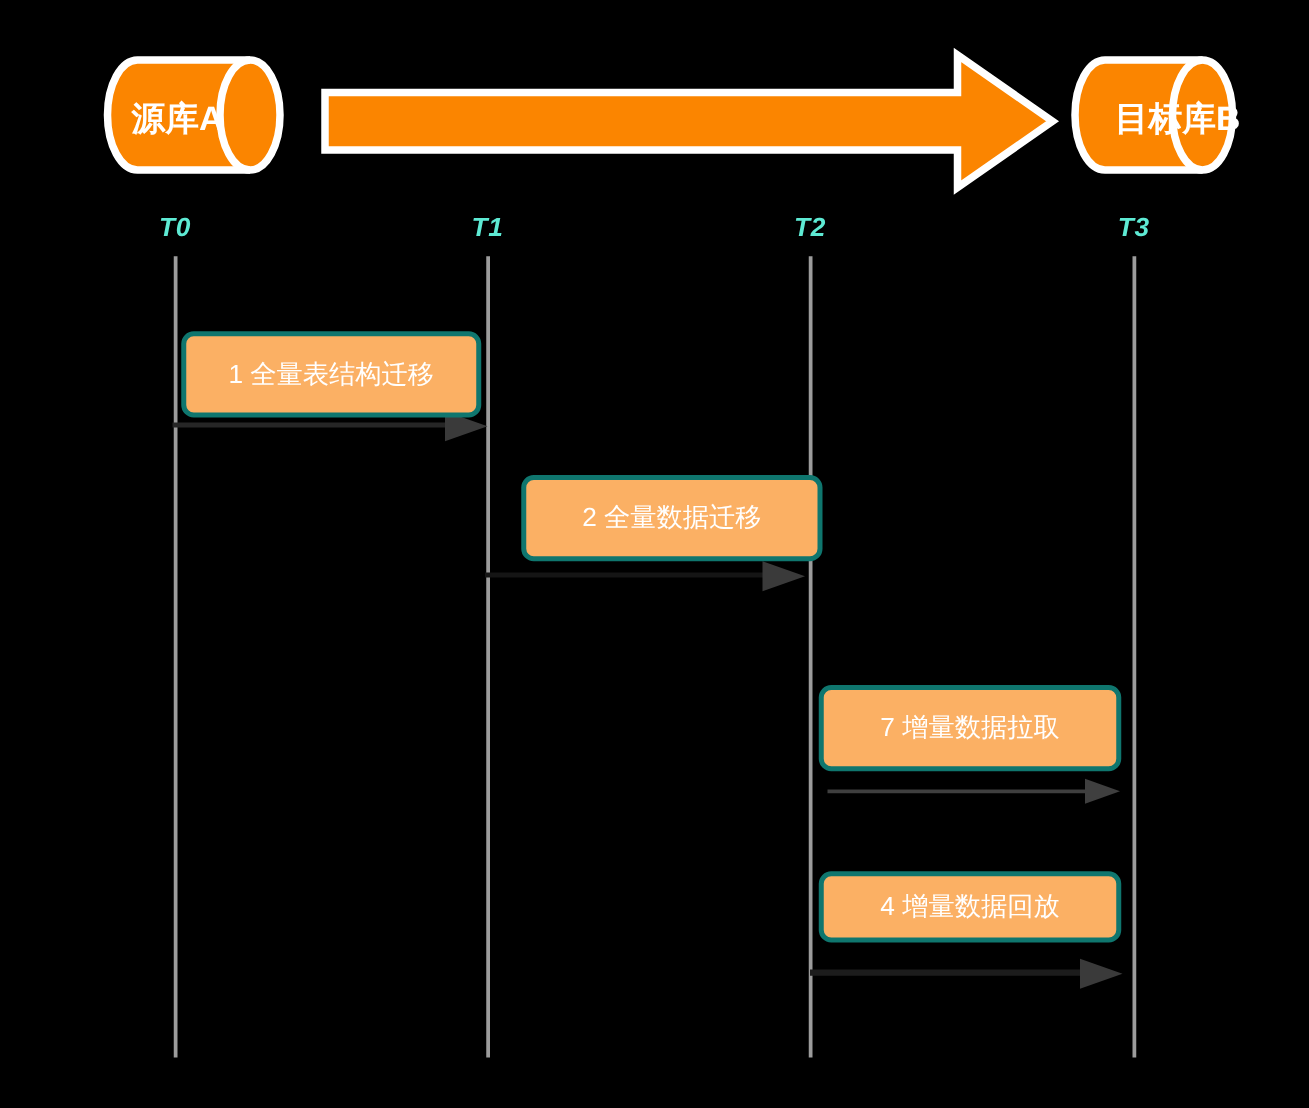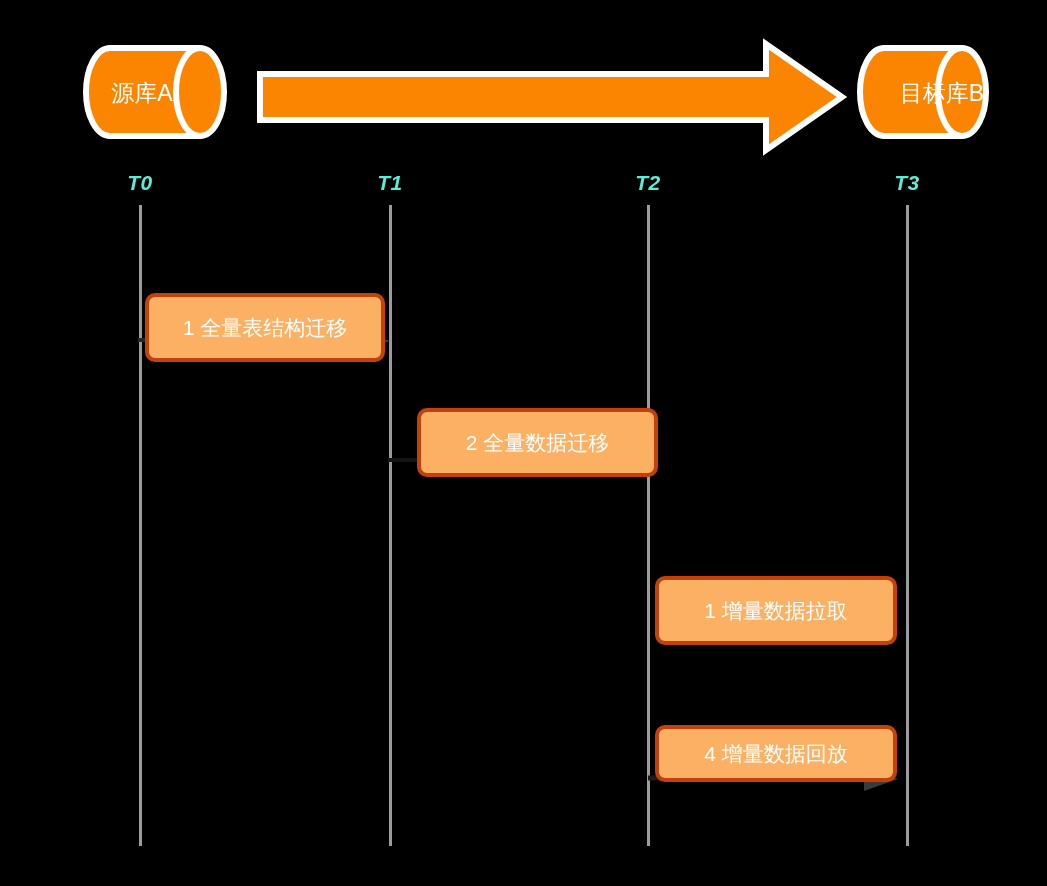--- a/index.html
+++ b/index.html
@@ -25,8 +25,8 @@
   .db-label {
     position: absolute;
     color: #FFFFFF;
-    font-size: 23px;
-    font-weight: 400;
+    font-size: 27px;
+    font-weight: 700;
     white-space: nowrap;
     text-align: center;
     line-height: 1;

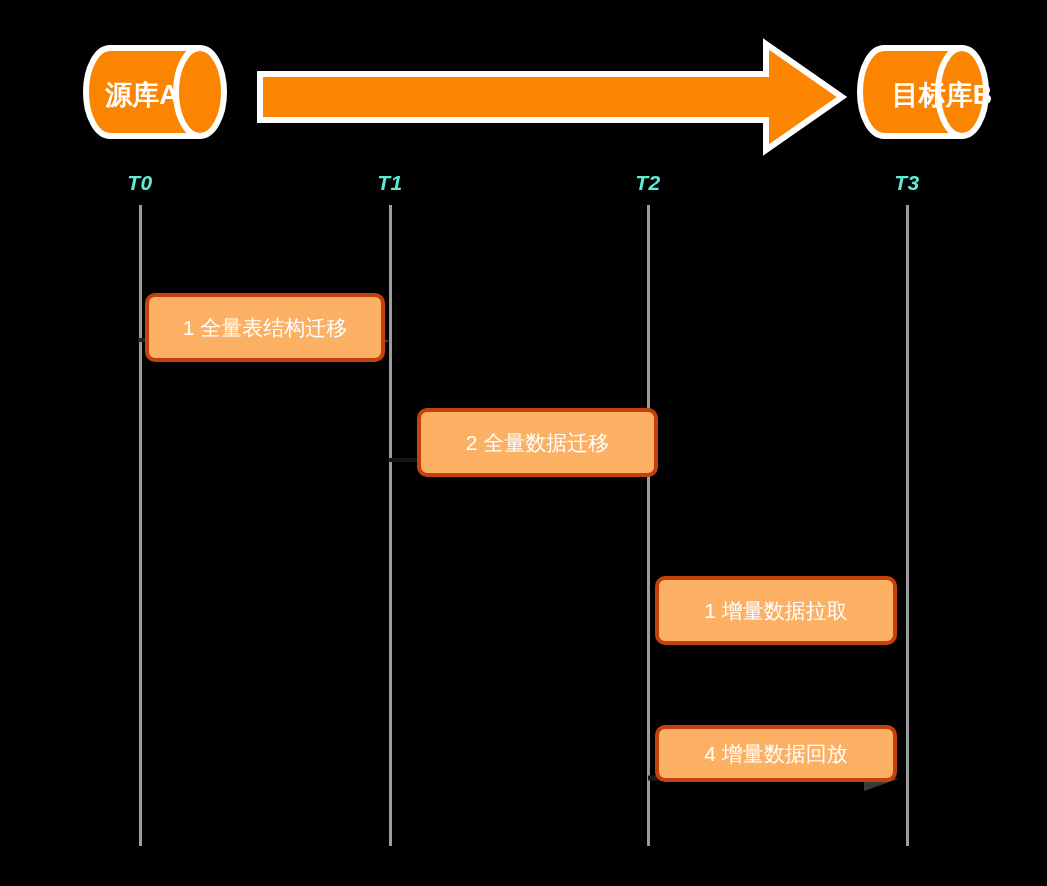--- a/index.html
+++ b/index.html
@@ -54,14 +54,13 @@
   .step-box {
     position: absolute;
     background: #FBB064;
-    border: 4px solid #c2410c;
+    border: 4px solid #0f766e;
     border-radius: 10px;
     box-sizing: border-box;
     display: flex;
     align-items: center;
     justify-content: center;
     z-index: 5;
-    margin-top: 28px;
   }
   .step-label {
     color: #FFFFFF;

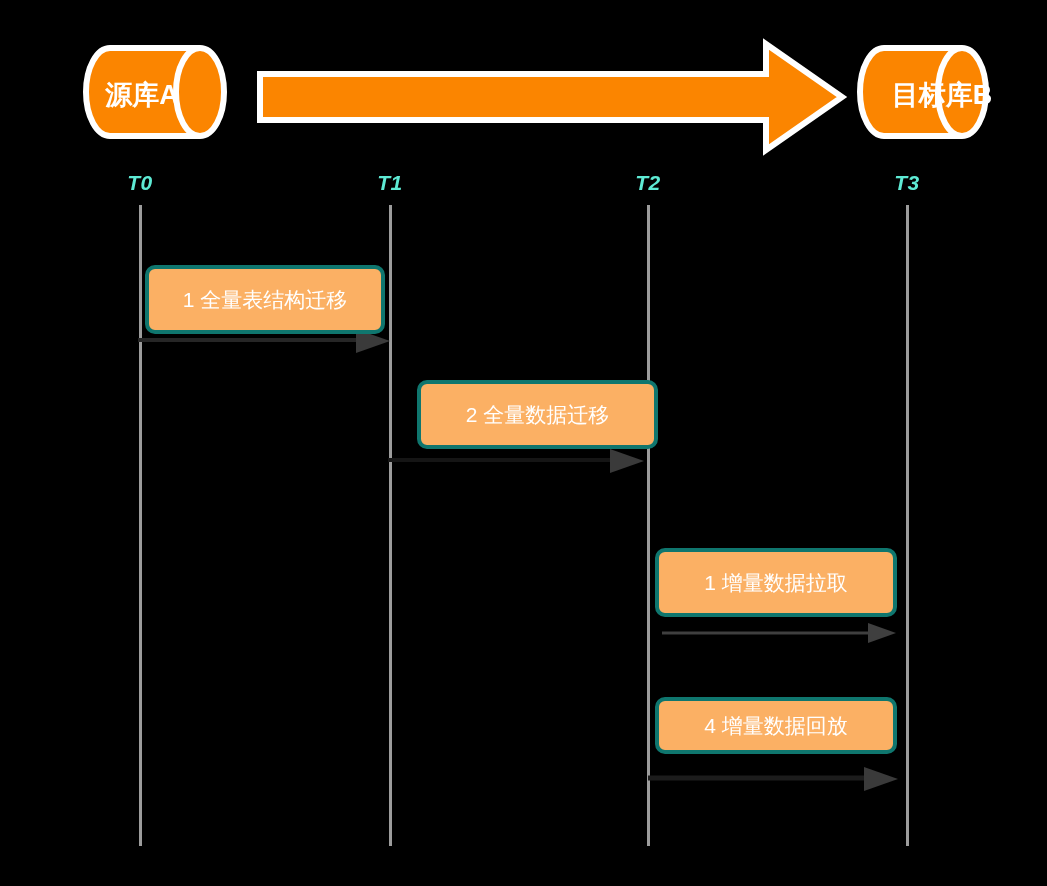--- a/index.html
+++ b/index.html
@@ -129,7 +129,7 @@
     <path d="M 208 3 L 236 13 L 208 23 Z" fill="#3F3F3F"></path>
   </svg>
   <div class="step-box" style="left:655px; top:548px; width:242px; height:69px;">
-    <span class="step-label">1 增量数据拉取</span>
+    <span class="step-label">7 增量数据拉取</span>
   </div>
 
   <svg class="flow-arrow" style="left:646px; top:765px;" width="256" height="30" viewBox="0 0 256 30">

